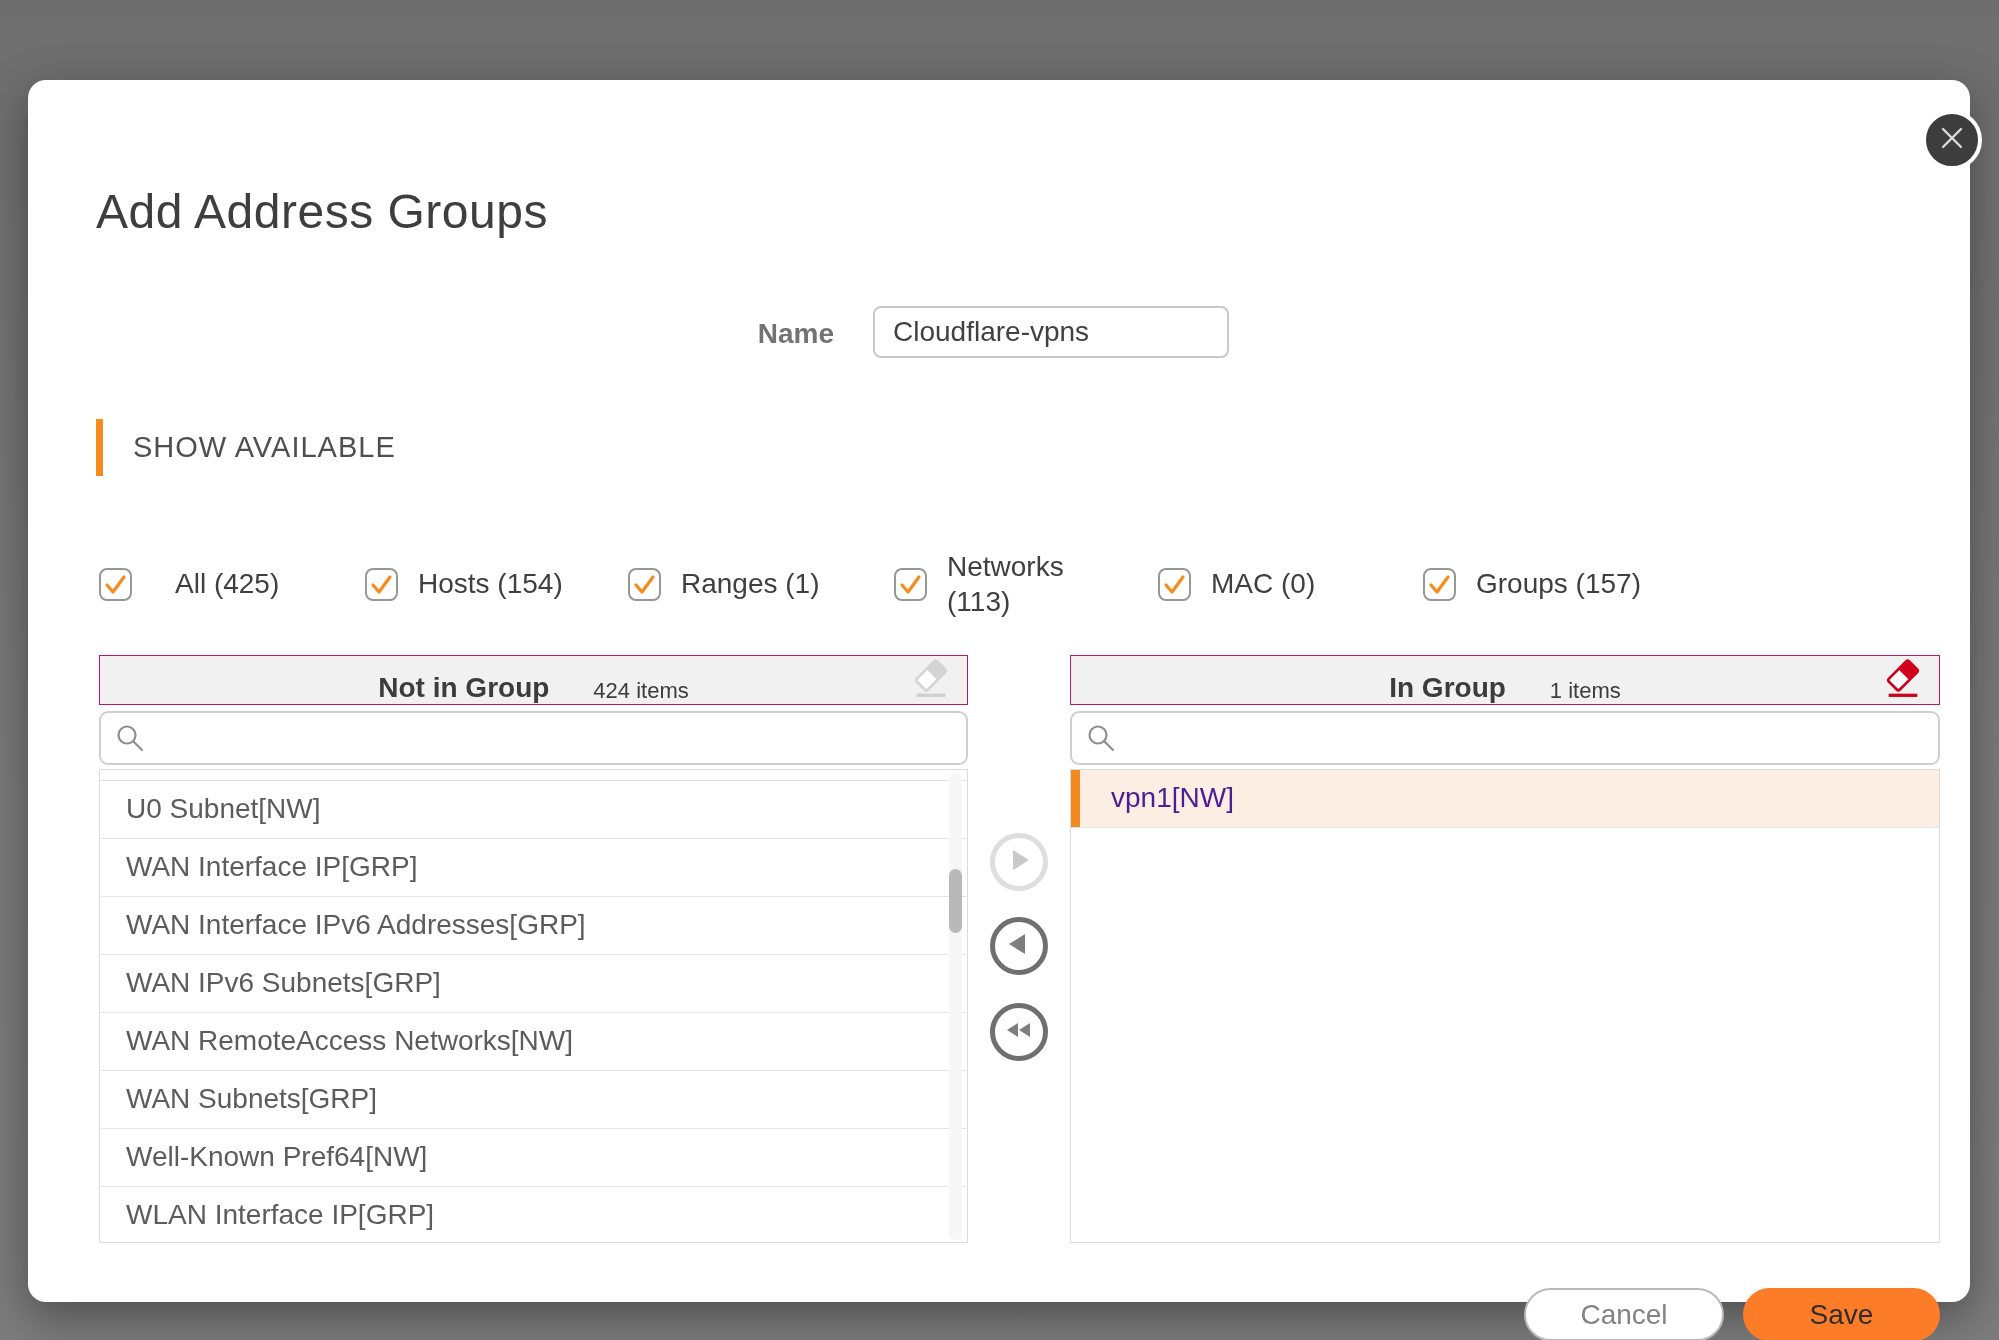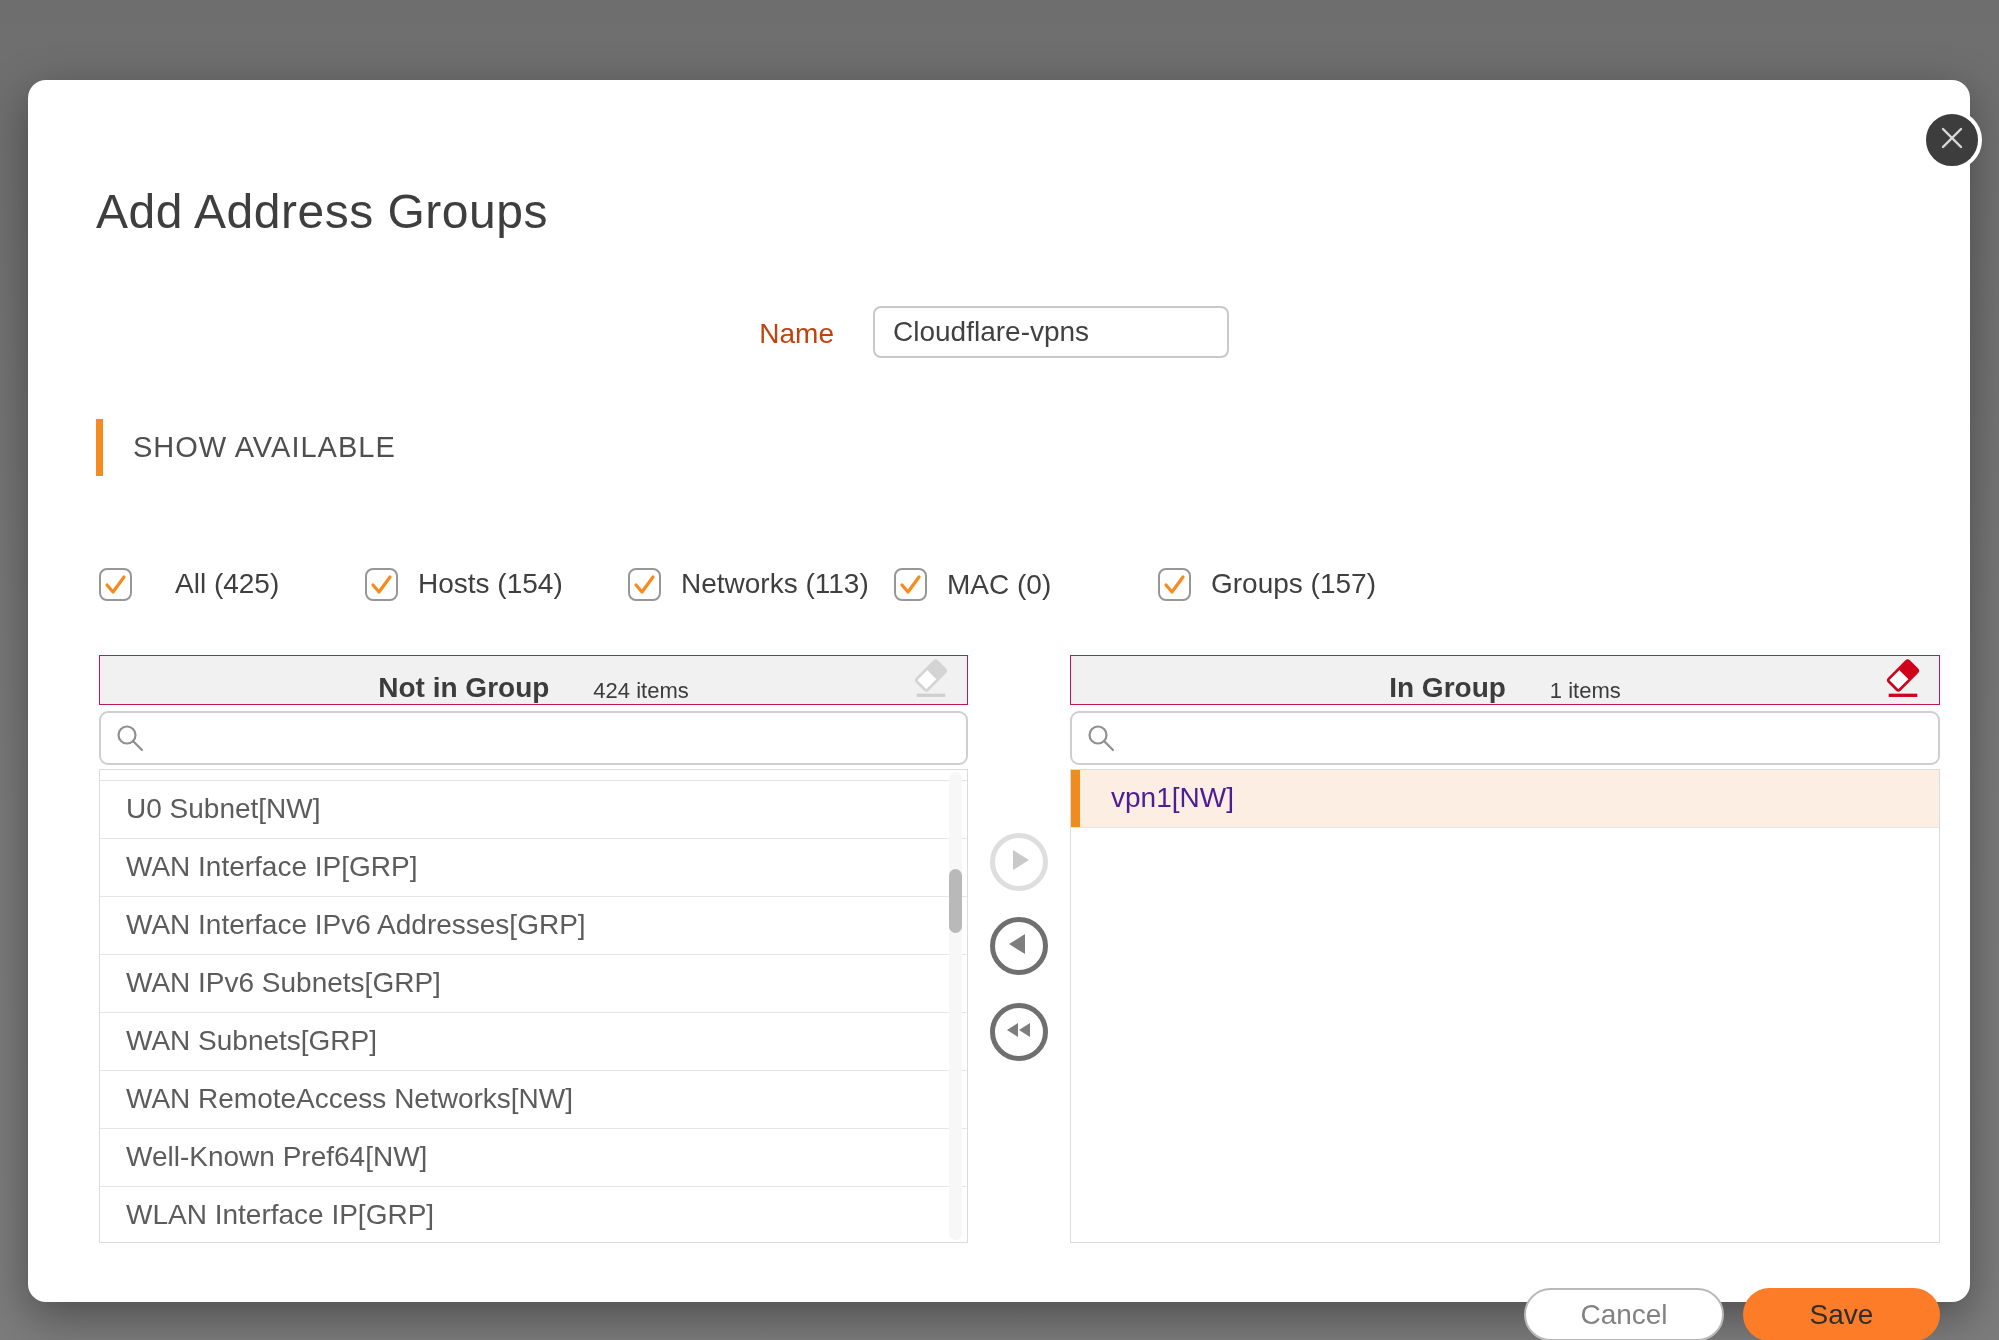--- a/index.html
+++ b/index.html
@@ -28,7 +28,7 @@
   }
   .name-row-label{
     position:absolute;left:650px;top:238px;width:156px;
-    text-align:right;font-size:28px;font-weight:400;color:#c2410c;
+    text-align:right;font-size:28px;font-weight:700;color:#737373;
   }
   .name-input{
     position:absolute;left:845px;top:226px;width:356px;height:52px;

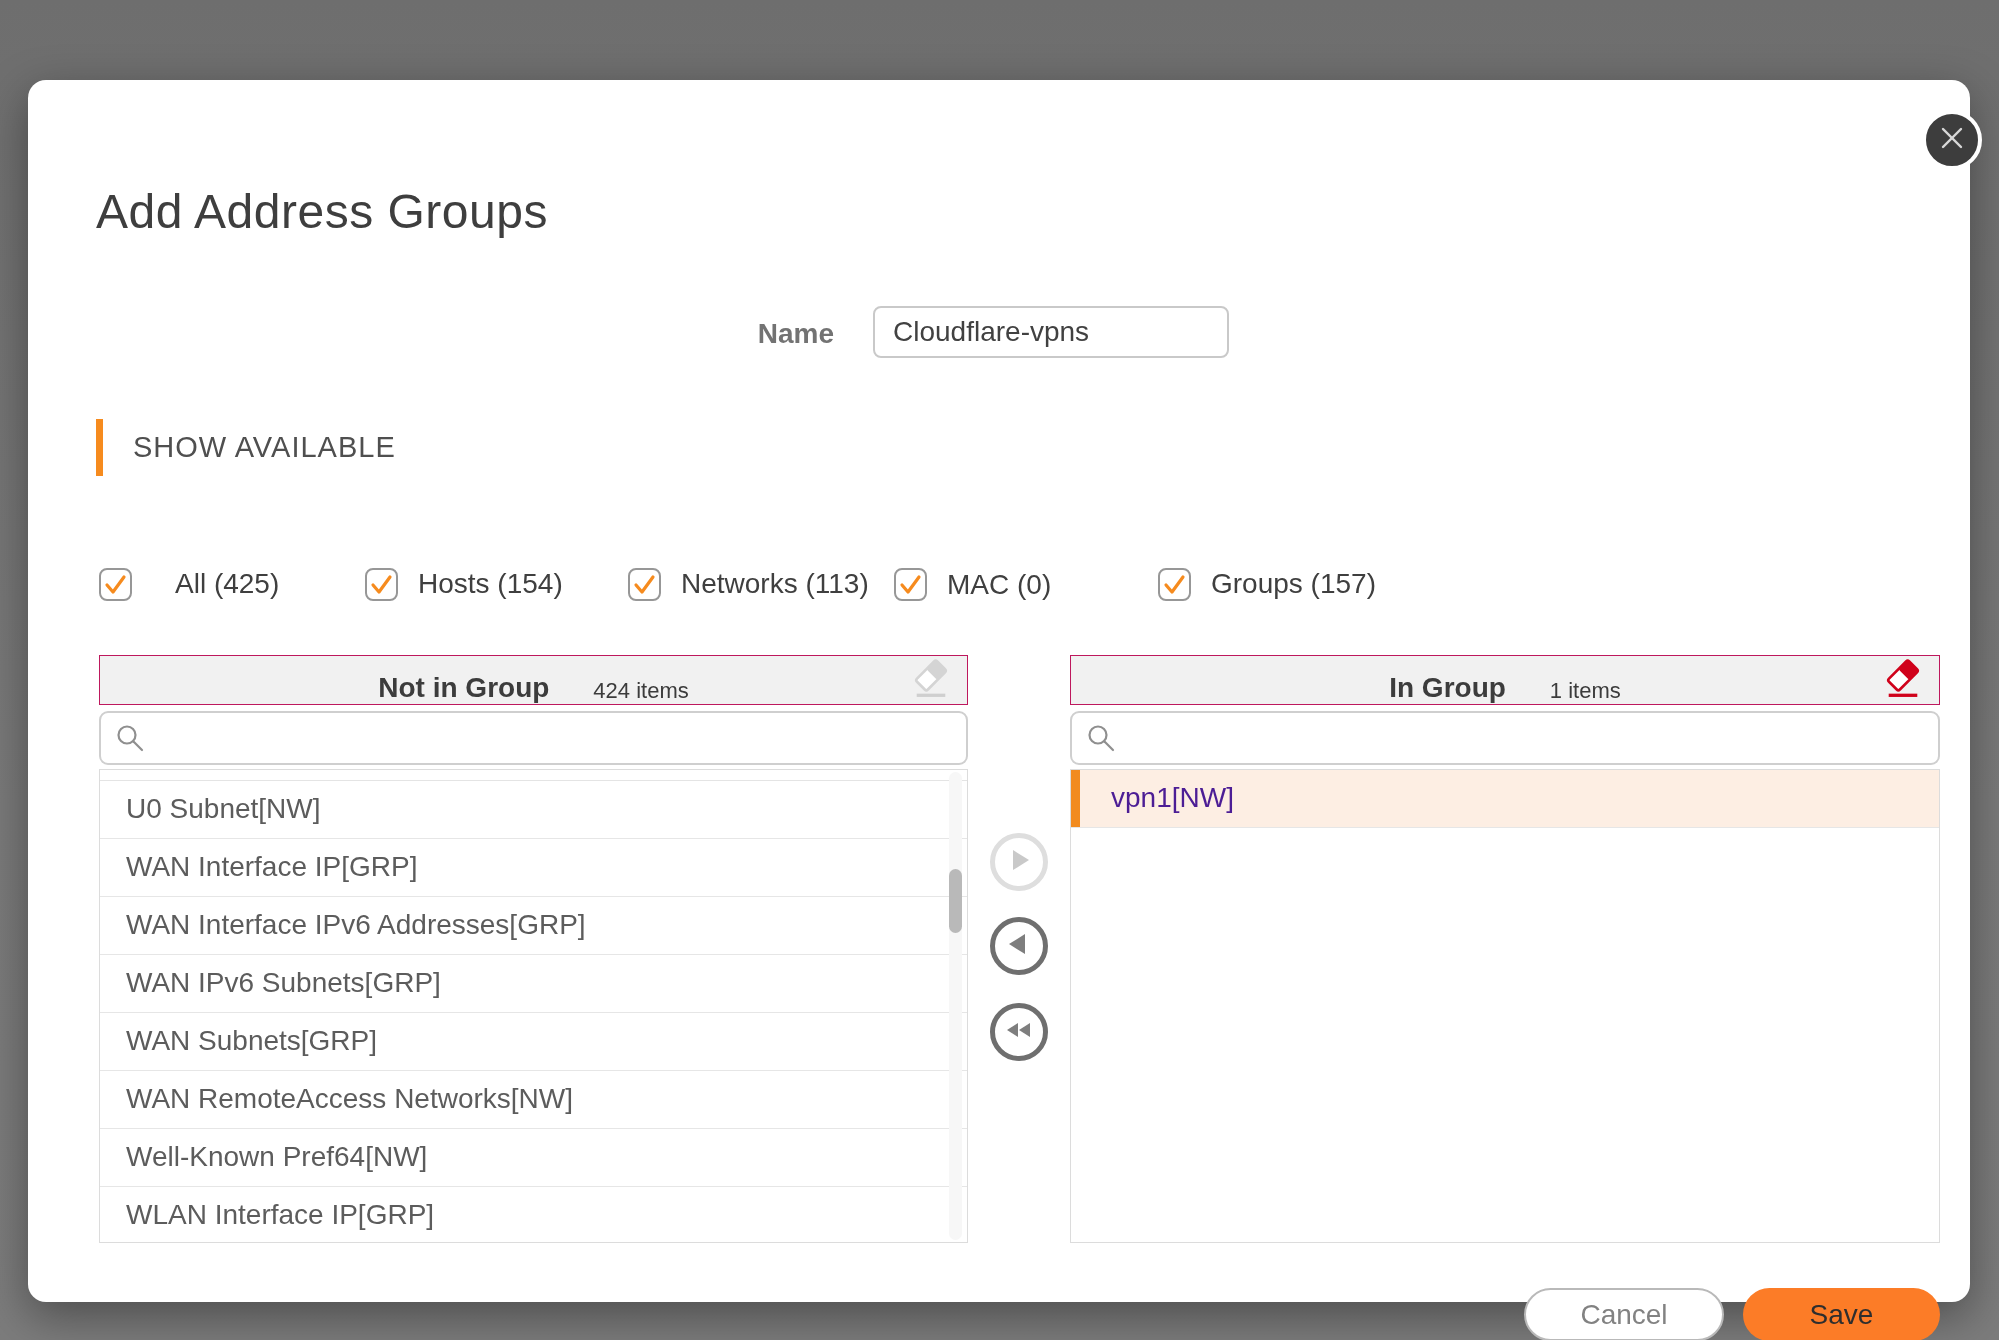--- a/index.html
+++ b/index.html
@@ -157,6 +157,14 @@
           <span class="filter-label">Hosts (154)</span>
         </div>
 
+        <div class="filter-item checked">
+          <span class="checkbox">
+            <svg width="27" height="27" viewBox="0 0 27 27">
+              <polyline points="5,14 11,21 22,6" fill="none" stroke="#F68B1E" stroke-width="3.2" stroke-linecap="round" stroke-linejoin="round"></polyline>
+            </svg>
+          </span>
+          <span class="filter-label">Ranges (1)</span>
+        </div>
 
         <div class="filter-item checked">
           <span class="checkbox">

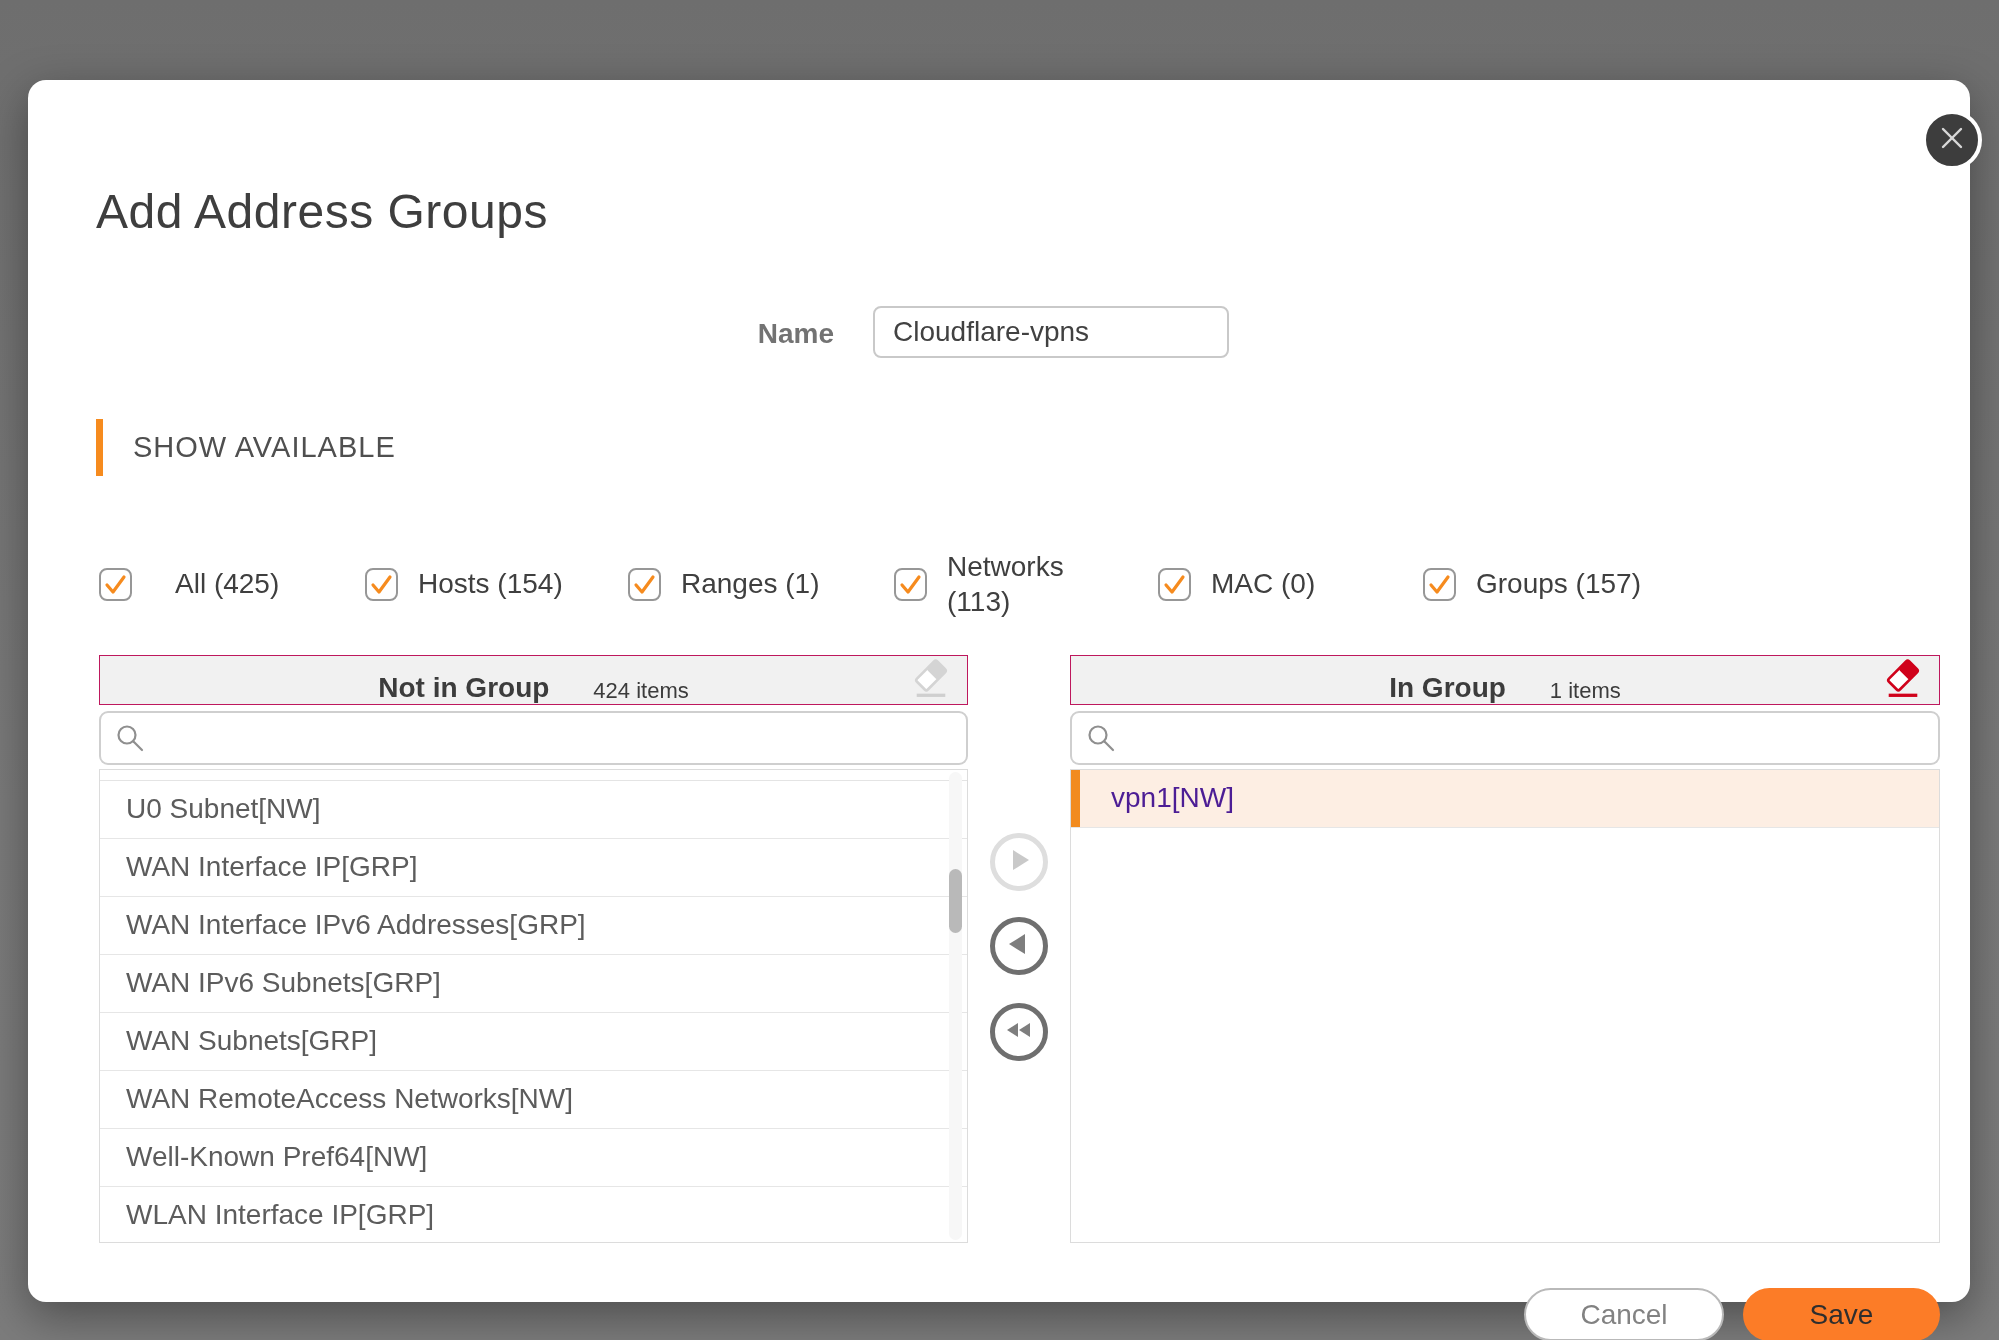--- a/index.html
+++ b/index.html
@@ -238,11 +238,11 @@
           </div>
 
           <div class="list-row">
+            <span>WAN RemoteAccess Networks[NW]</span>
+          </div>
+
+          <div class="list-row">
             <span>WAN Subnets[GRP]</span>
-          </div>
-
-          <div class="list-row">
-            <span>WAN RemoteAccess Networks[NW]</span>
           </div>
 
           <div class="list-row">

